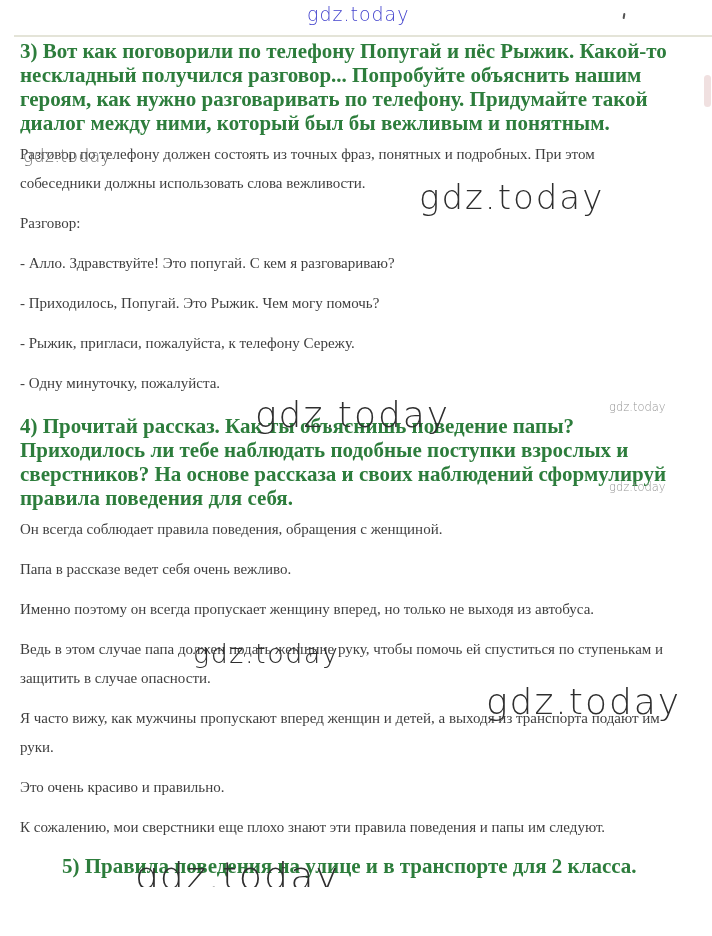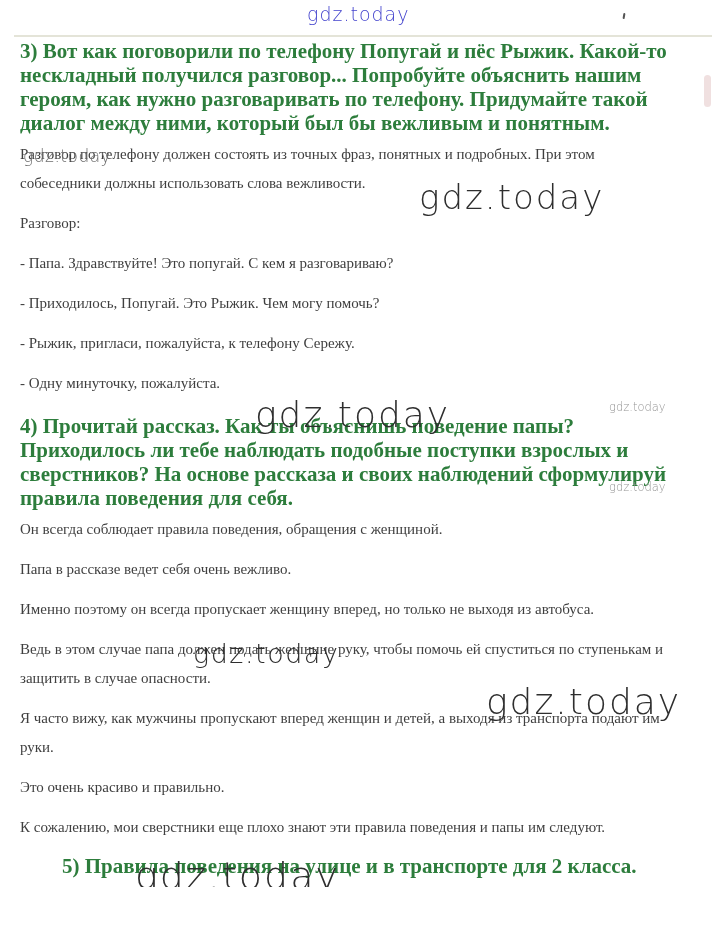--- a/index.html
+++ b/index.html
@@ -81,7 +81,7 @@
     <h2 class="q-heading first">3) Вот как поговорили по телефону Попугай и пёс Рыжик. Какой-то нескладный получился разговор... Попробуйте объяснить нашим героям, как нужно разговаривать по телефону. Придумайте такой диалог между ними, который был бы вежливым и понятным.</h2>
     <p class="body-p">Разговор по телефону должен состоять из точных фраз, понятных и подробных. При этом собеседники должны использовать слова вежливости.</p>
     <p class="body-p">Разговор:</p>
-    <p class="body-p">- Папа. Здравствуйте! Это попугай. С кем я разговариваю?</p>
+    <p class="body-p">- Алло. Здравствуйте! Это попугай. С кем я разговариваю?</p>
     <p class="body-p">- Приходилось, Попугай. Это Рыжик. Чем могу помочь?</p>
     <p class="body-p">- Рыжик, пригласи, пожалуйста, к телефону Сережу.</p>
     <p class="body-p">- Одну минуточку, пожалуйста.</p>

